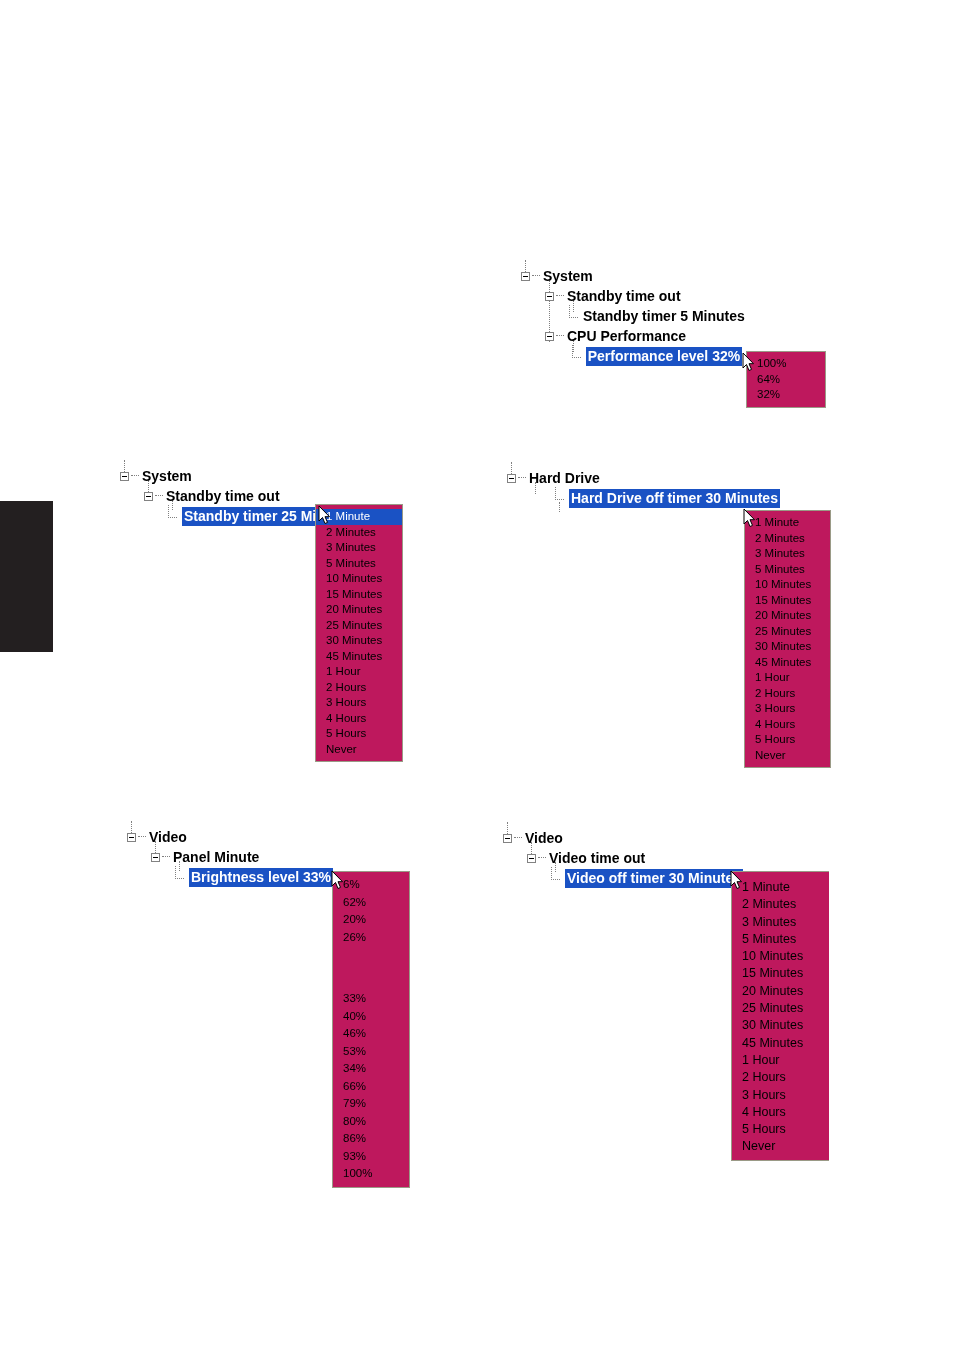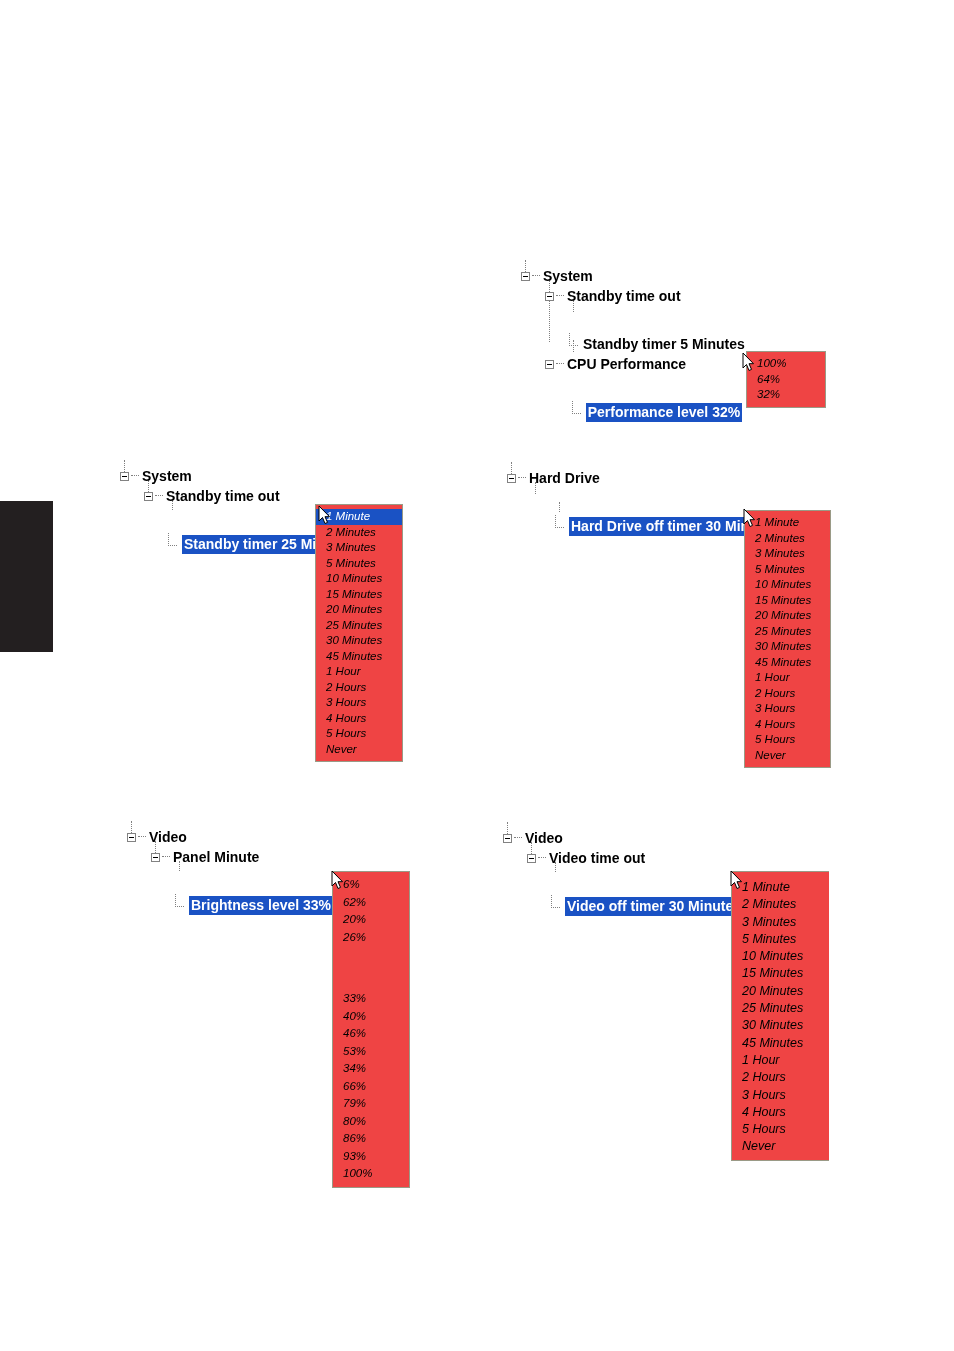--- a/index.html
+++ b/index.html
@@ -50,7 +50,7 @@
   }
   .tree-row.lvl0 { padding-left: 0px; }
   .tree-row.lvl1 { padding-left: 24px; }
-  .tree-row.lvl2 { padding-left: 48px; margin-top: 28px; }
+  .tree-row.lvl2 { padding-left: 48px; }
 
   
   .expander {

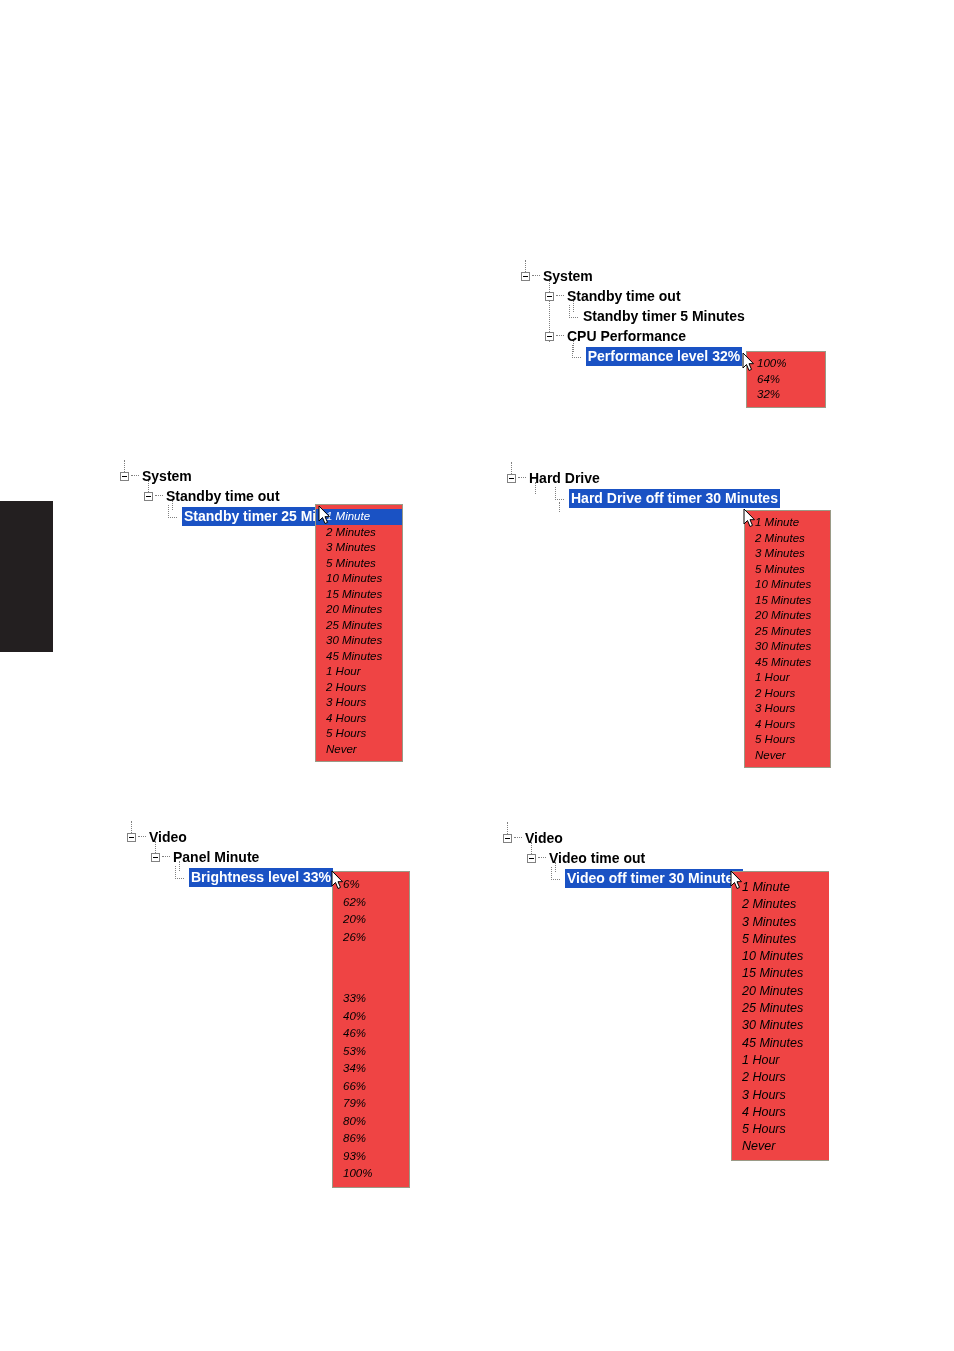--- a/index.html
+++ b/index.html
@@ -131,11 +131,10 @@
   
   .dropdown {
     position: absolute;
-    background: #ef4444;
+    background: #be185d;
     border: 1px solid #9a9a86;
     padding: 4px 0px 4px 0px;
     box-sizing: border-box;
-    font-style: italic;
   }
   .dropdown.open-frame {
     border-right: none;

